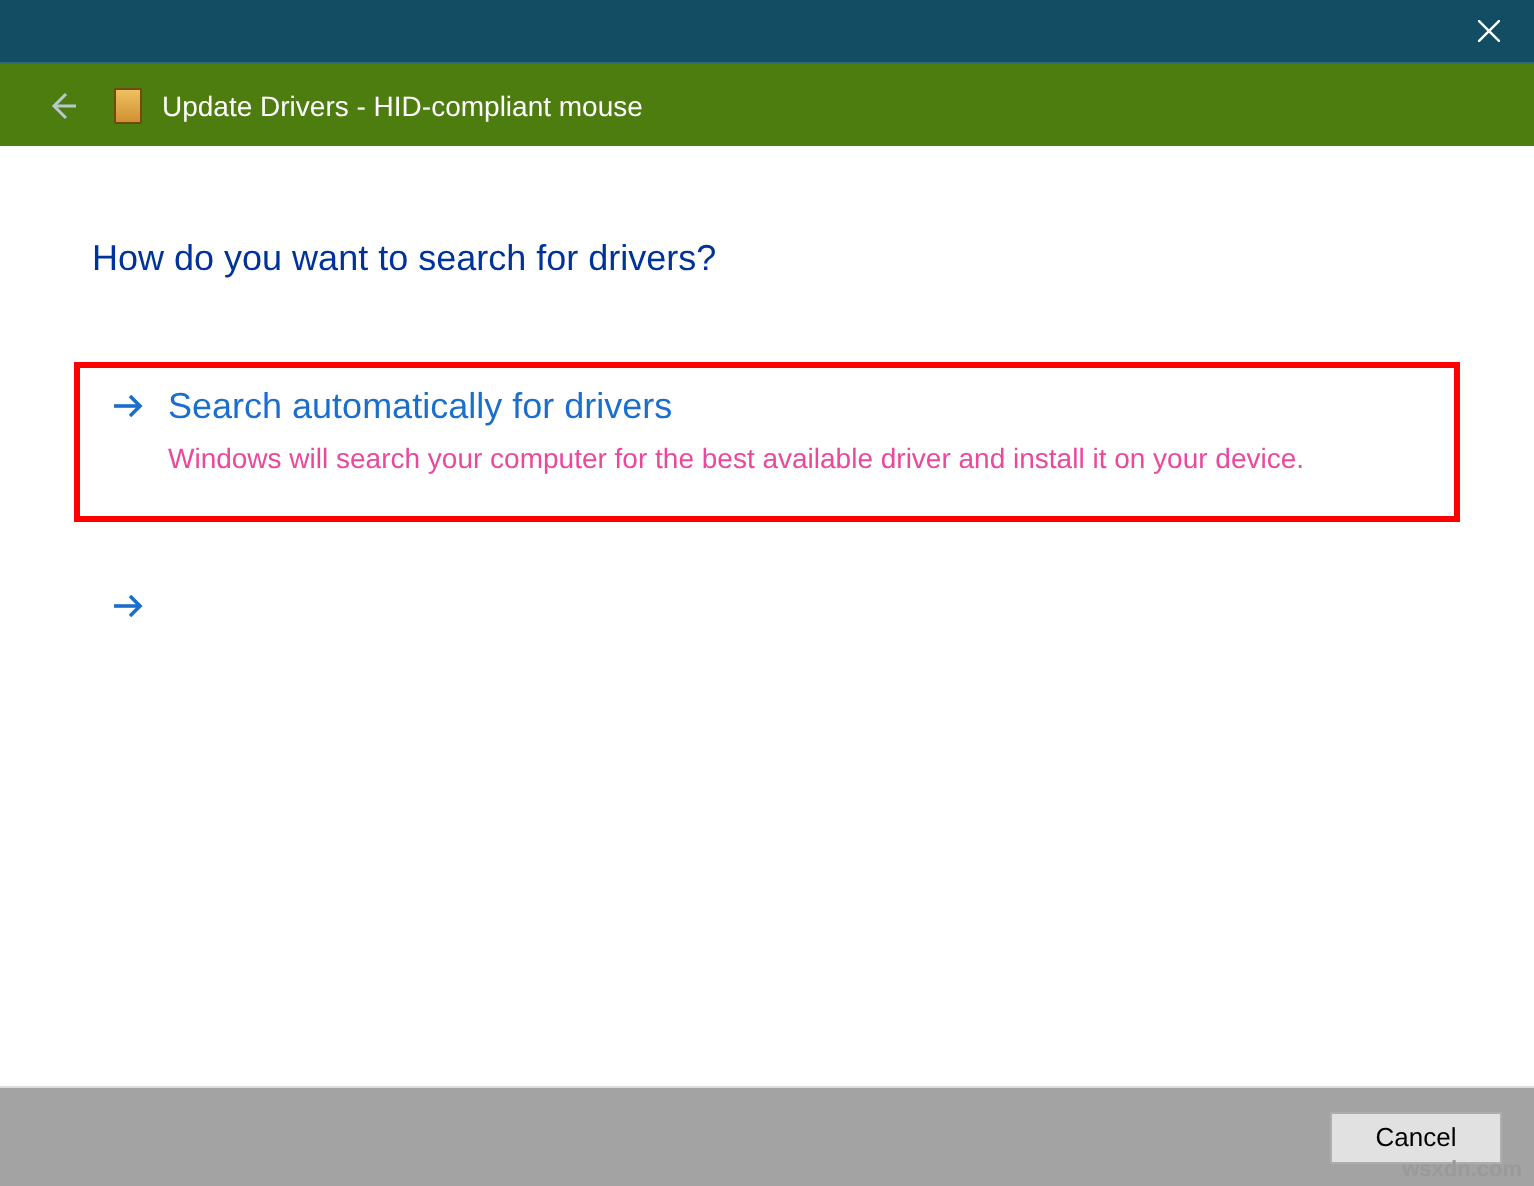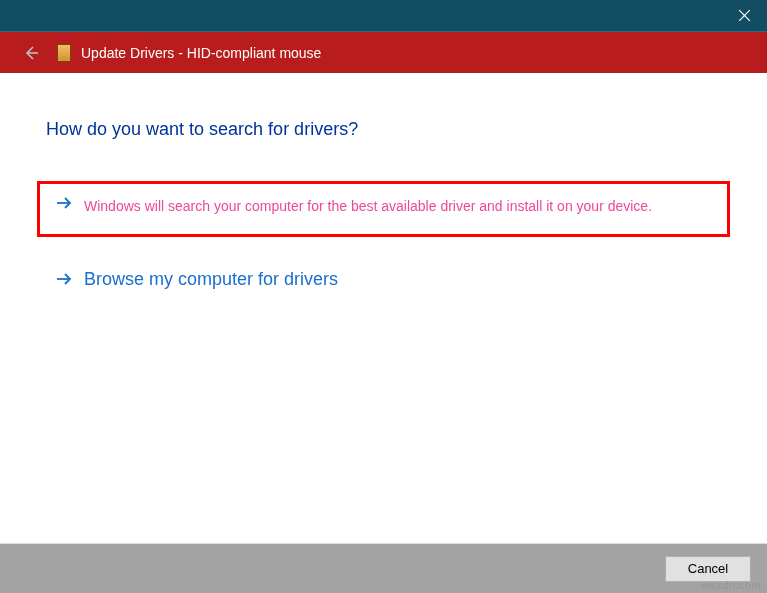--- a/index.html
+++ b/index.html
@@ -39,7 +39,7 @@
     }
     .header {
       height: 42px;
-      background: #b91c1c;
+      background: #4d7c0f;
       border-top: 1px solid #2a6a82;
       display: flex;
       align-items: center;

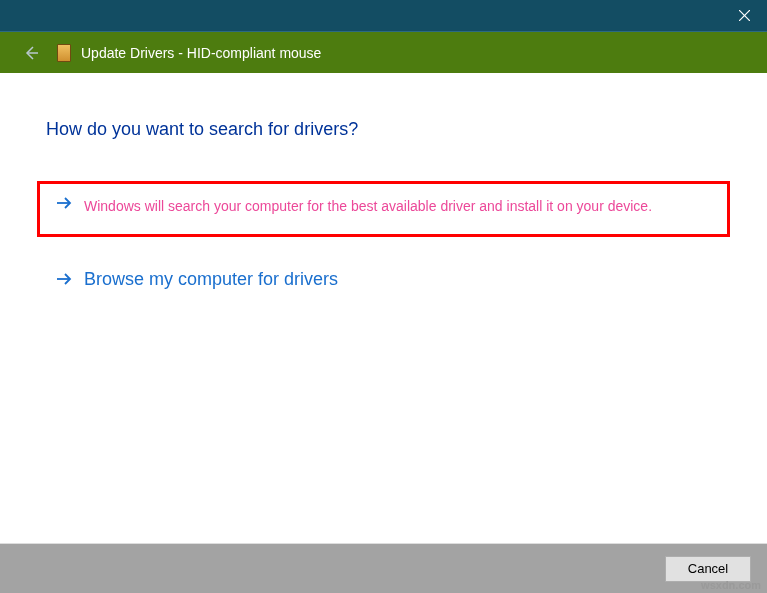--- a/index.html
+++ b/index.html
@@ -203,6 +203,7 @@
           </svg>
       </span>
       <div class="option-body">
+        <div class="option-title">Search automatically for drivers</div>
         <div class="option-desc">Windows will search your computer for the best available driver and install it on your device.</div>
       </div>
     </div>

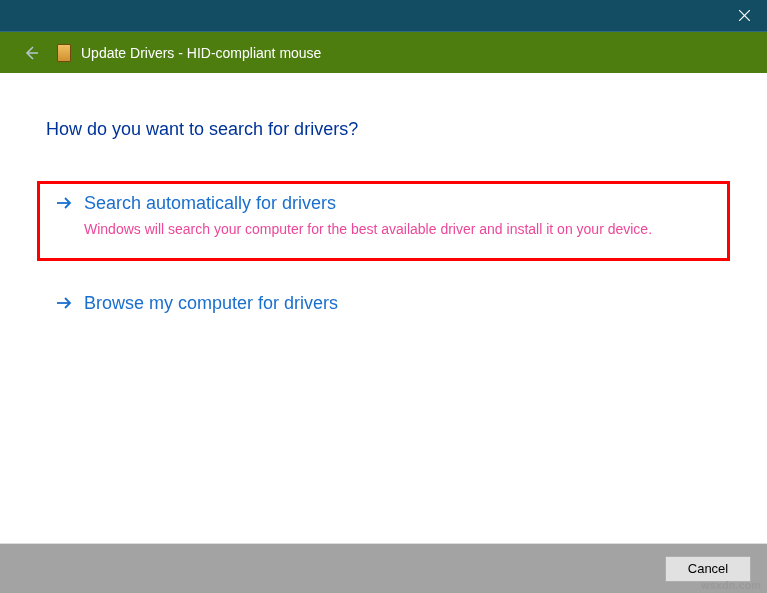--- a/index.html
+++ b/index.html
@@ -216,7 +216,6 @@
           </svg>
       </span>
       <div class="option-body">
-        <div class="option-title">Browse my computer for drivers</div>
       </div>
     </div>
 

